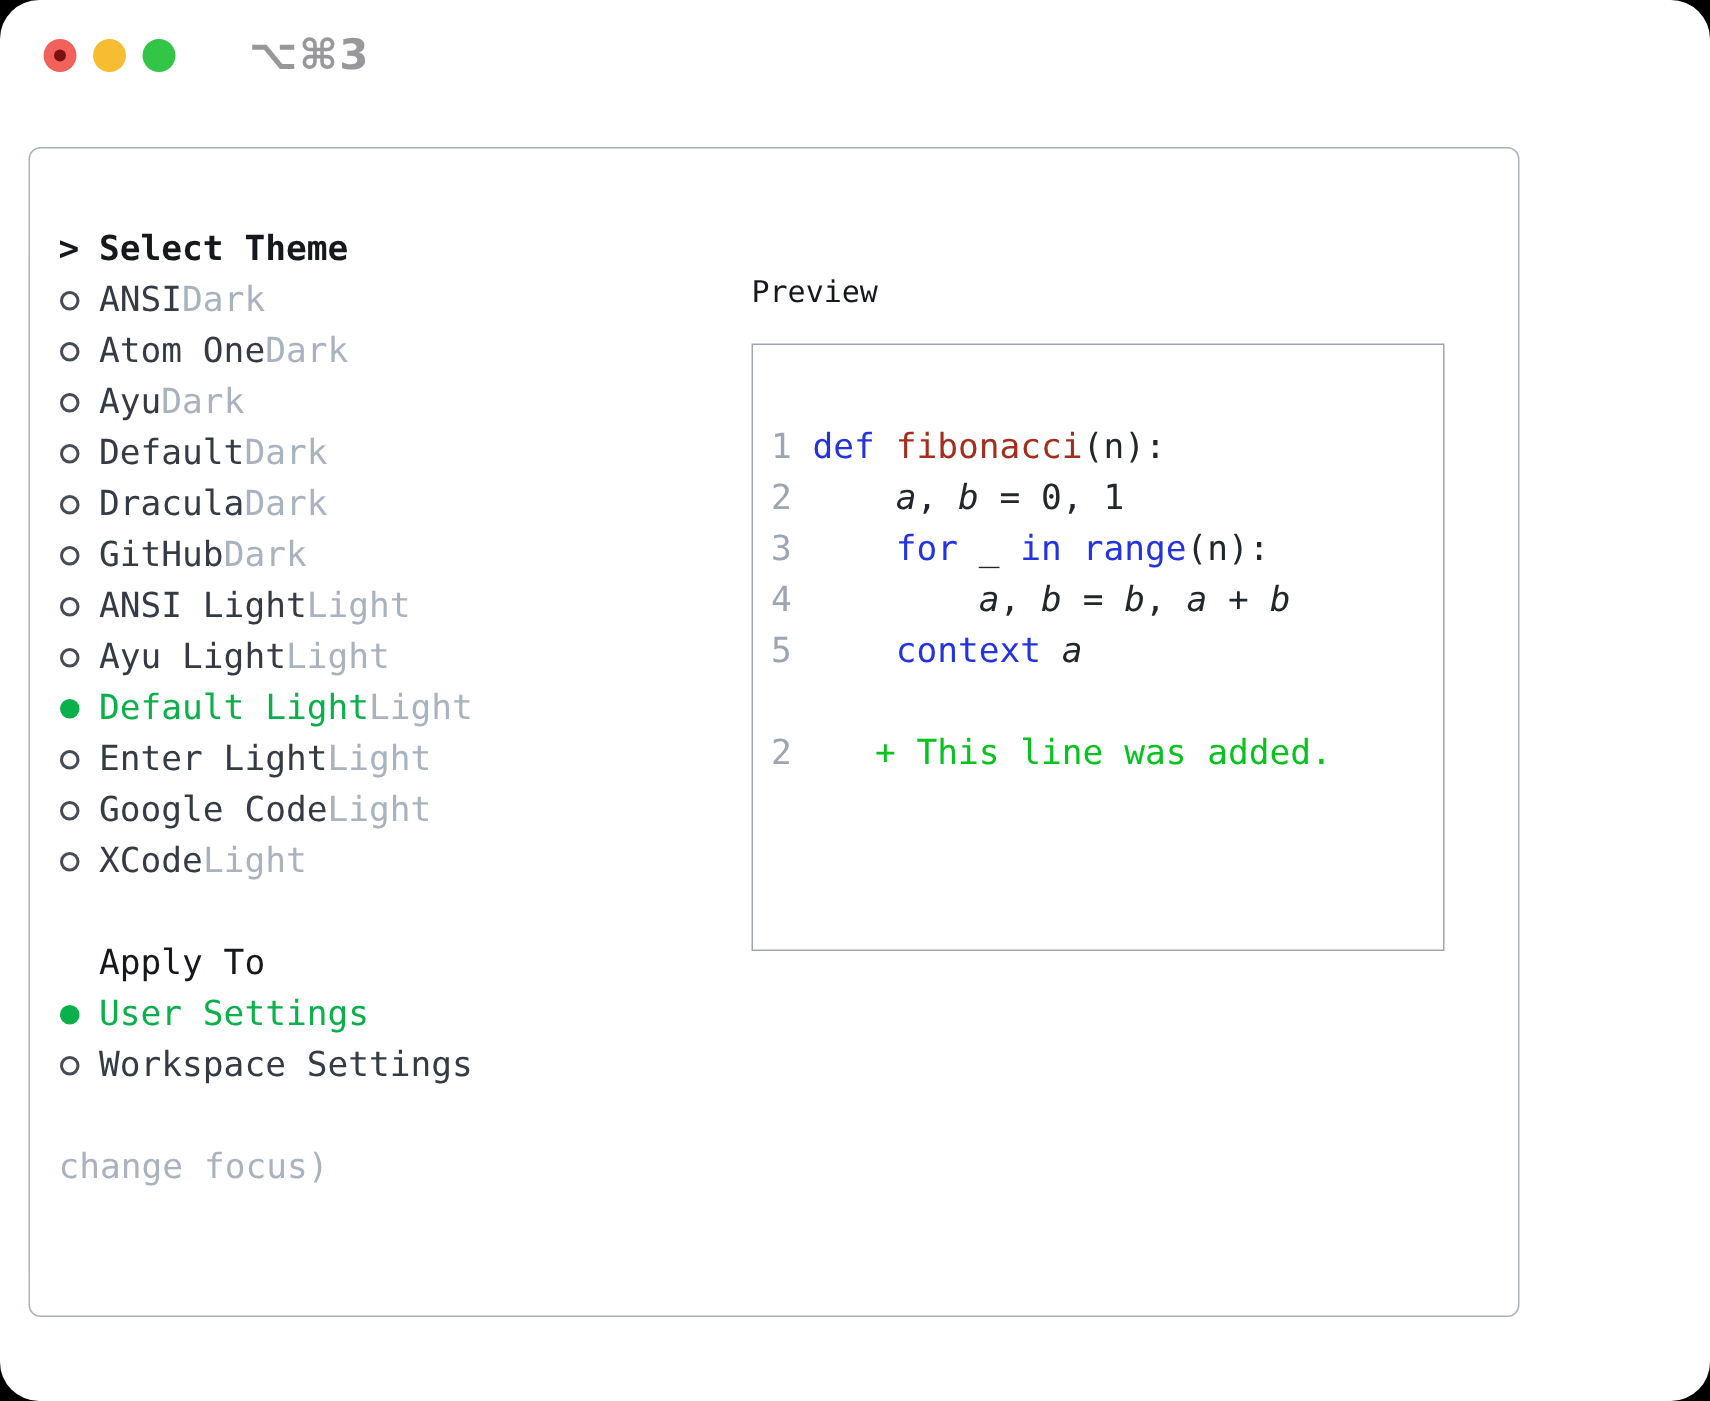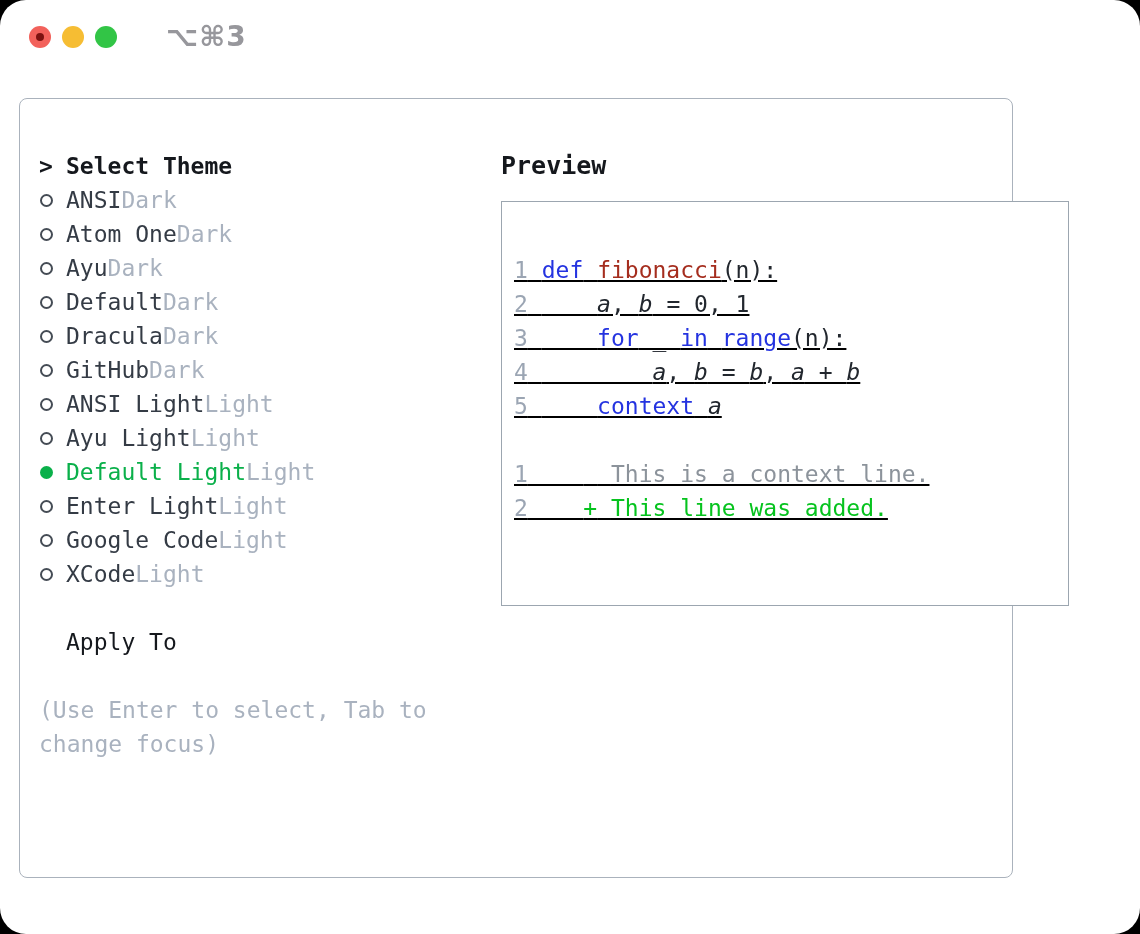--- a/index.html
+++ b/index.html
@@ -46,8 +46,8 @@
   .hint div{height:34px;line-height:34px;}
   
   .right-col{position:absolute;left:481px;top:50px;}
-  .preview-title{height:34px;line-height:34px;font-size:25px;font-weight:bold;
-    color:var(--heading);}
+  .preview-title{height:34px;line-height:34px;font-size:20px;font-weight:normal;
+    color:var(--heading);margin-top:28px;}
   .preview-box{
     margin-top:18px;width:568px;height:405px;box-sizing:border-box;
     border:1.5px solid var(--preview-border);background:#fff;

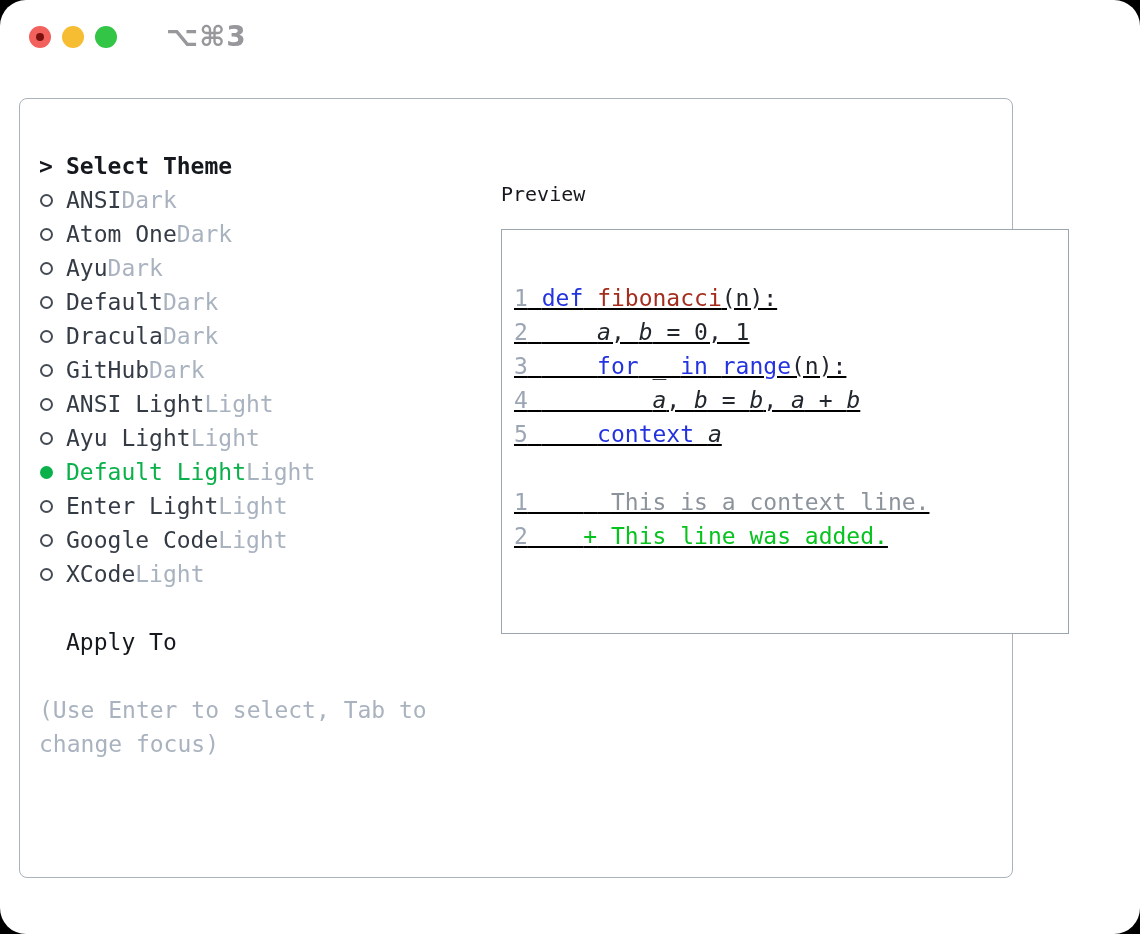--- a/index.html
+++ b/index.html
@@ -49,9 +49,9 @@
   .preview-title{height:34px;line-height:34px;font-size:20px;font-weight:normal;
     color:var(--heading);margin-top:28px;}
   .preview-box{
-    margin-top:18px;width:568px;height:405px;box-sizing:border-box;
+    margin-top:18px;width:462px;height:405px;box-sizing:border-box;
     border:1.5px solid var(--preview-border);background:#fff;
-    padding:51px 10px 48px 12px;overflow:hidden;text-decoration:underline;
+    padding:51px 10px 48px 12px;overflow:hidden;
   }
   .cl{height:34px;line-height:34px;font-size:23px;white-space:pre;color:var(--code-text);}
   .ln{color:var(--line-number);}

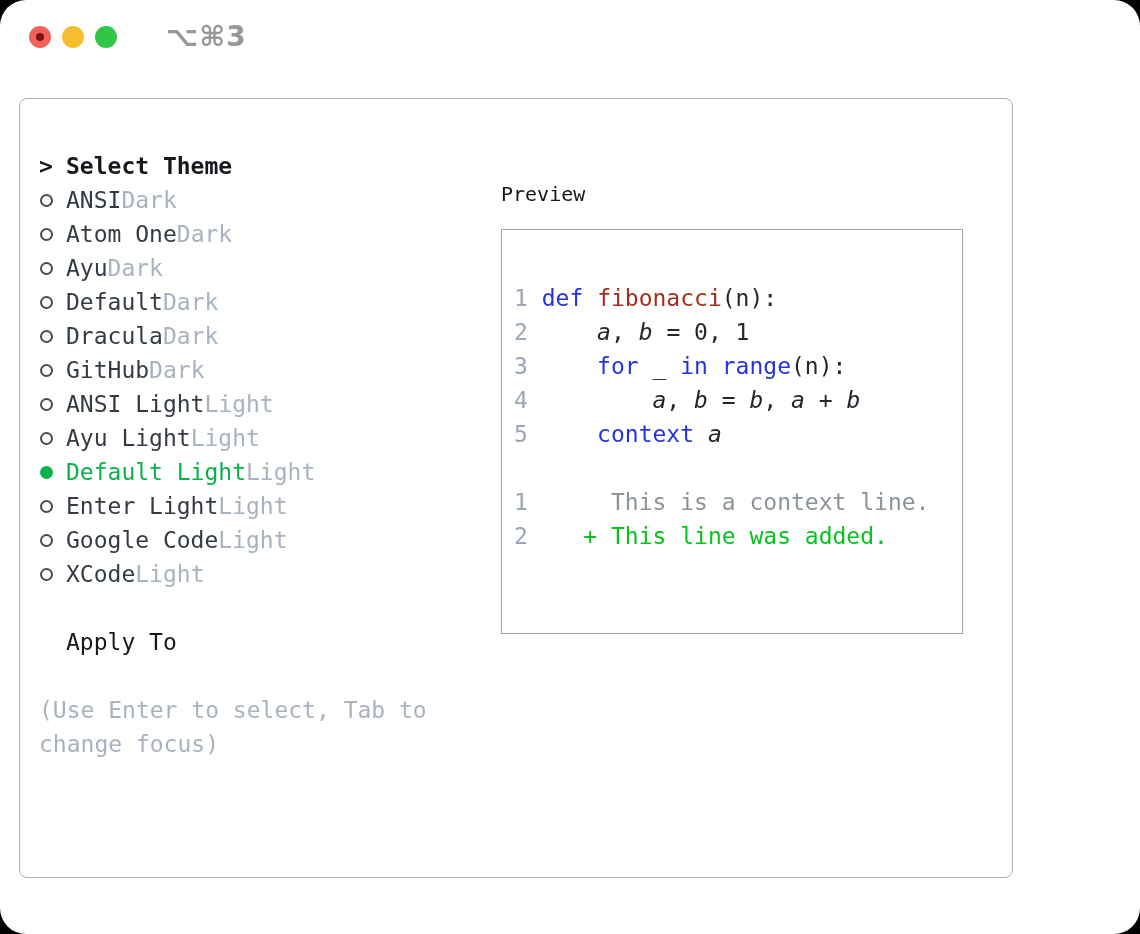--- a/index.html
+++ b/index.html
@@ -125,7 +125,6 @@
             <div class="cl"><span class="ln">4</span> <span>        </span><span class="v">a</span><span>, </span><span class="v">b</span><span> = </span><span class="v">b</span><span>, </span><span class="v">a</span><span> + </span><span class="v">b</span></div>
             <div class="cl"><span class="ln">5</span> <span>    </span><span class="kw">context</span><span> </span><span class="v">a</span></div>
             <div class="cl"></div>
-            <div class="cl"><span class="ln">1</span>    <span class="ctx"> </span> <span class="ctx">This is a context line.</span></div>
             <div class="cl"><span class="ln">2</span>    <span class="add">+</span> <span class="add">This line was added.</span></div>
           </div>
       </div>

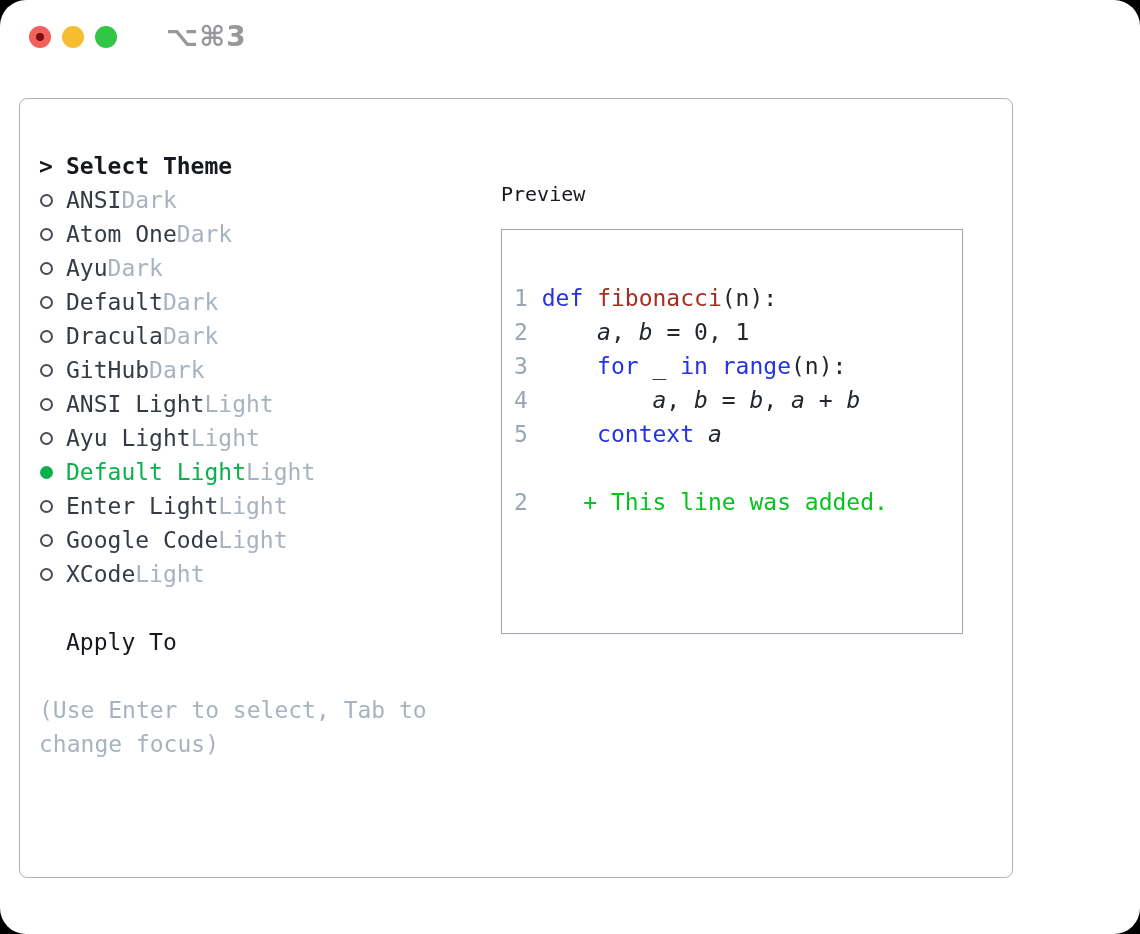--- a/index.html
+++ b/index.html
@@ -106,6 +106,10 @@
         <span class="subheader-label">Apply To</span>
       </div>
 
+      <div id="apply-list">
+          <div class="row"><span class="marker"><span class="circle filled"></span></span><span class="opt-label sel">User Settings</span></div>
+          <div class="row"><span class="marker"><span class="circle"></span></span><span class="opt-label">Workspace Settings</span></div>
+        </div>
 
       <div class="spacer"></div>
 

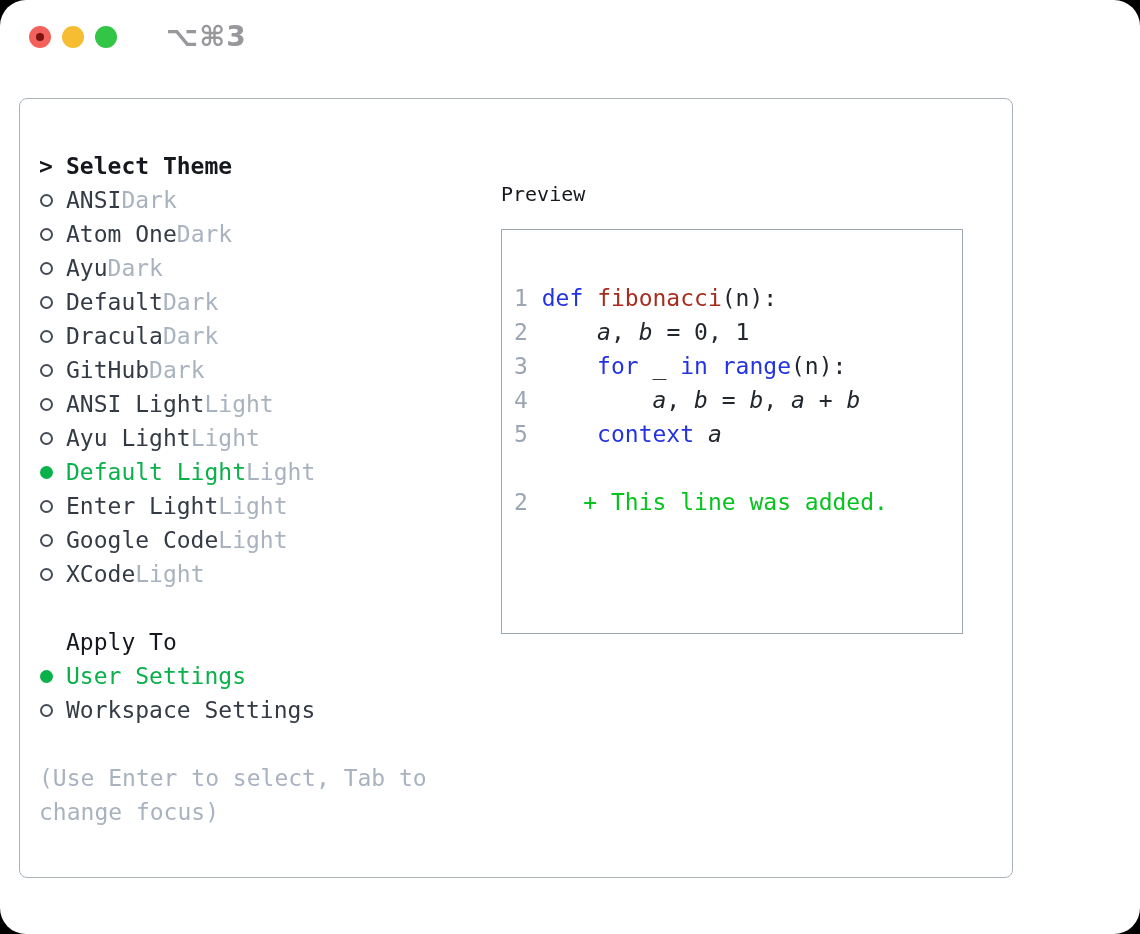--- a/index.html
+++ b/index.html
@@ -114,7 +114,6 @@
       <div class="spacer"></div>
 
       <div class="hint">
-        <div>(Use Enter to select, Tab to</div>
         <div>change focus)</div>
       </div>
     </div>

